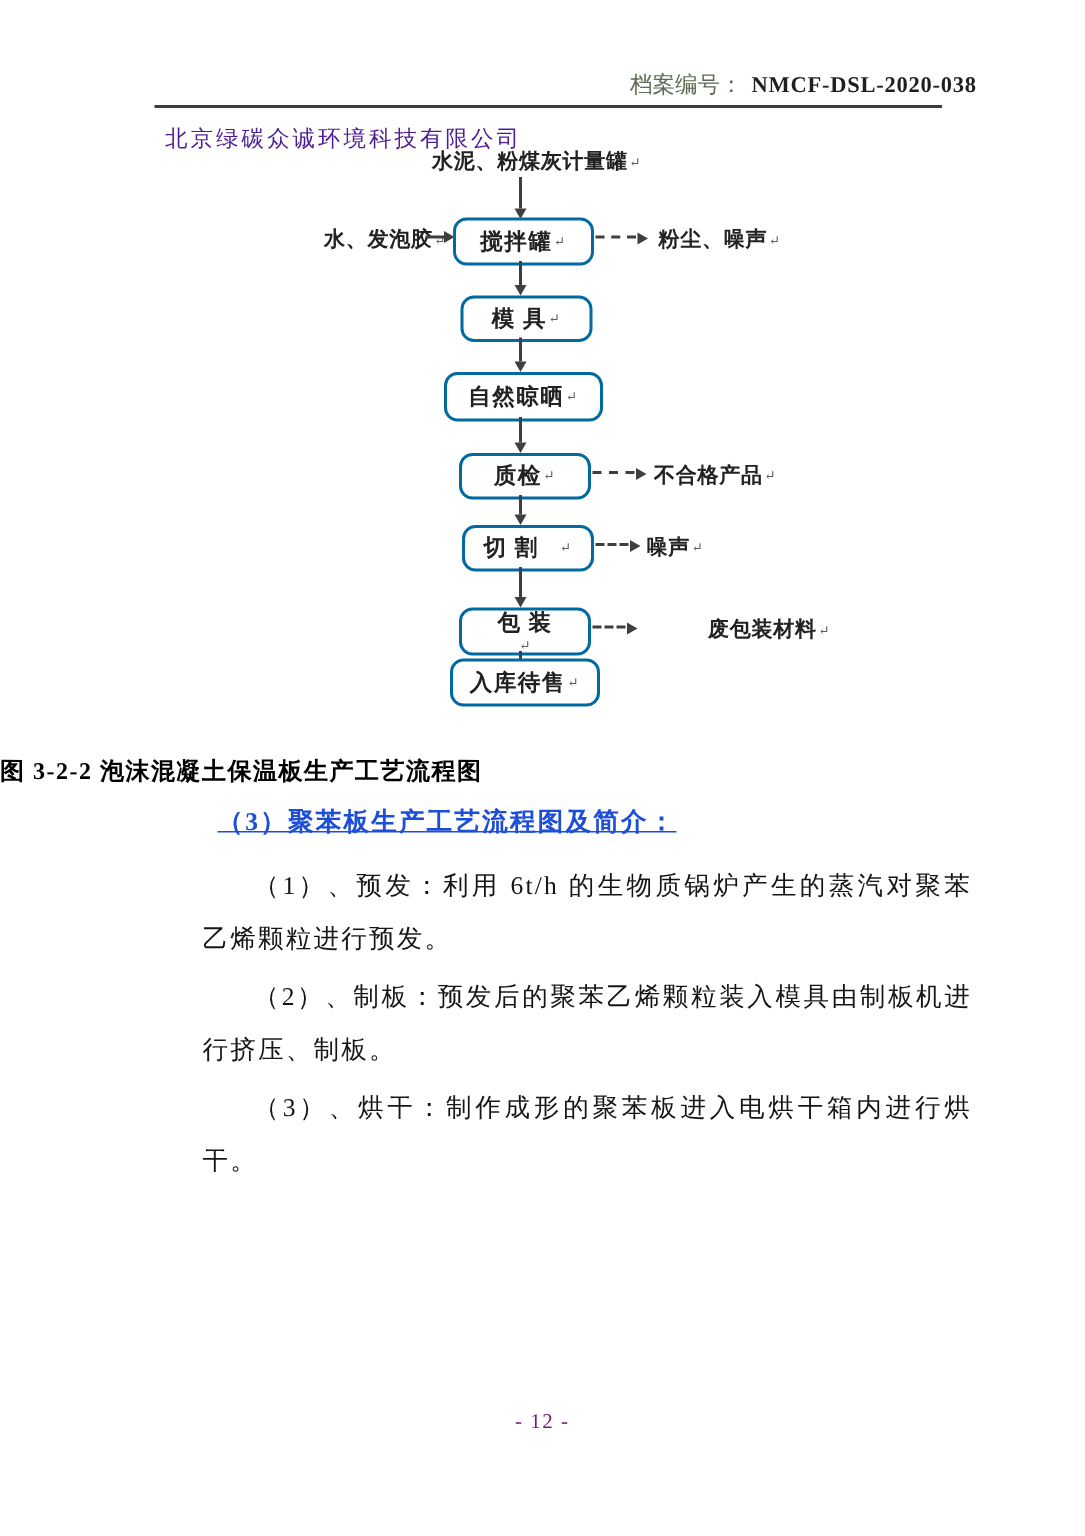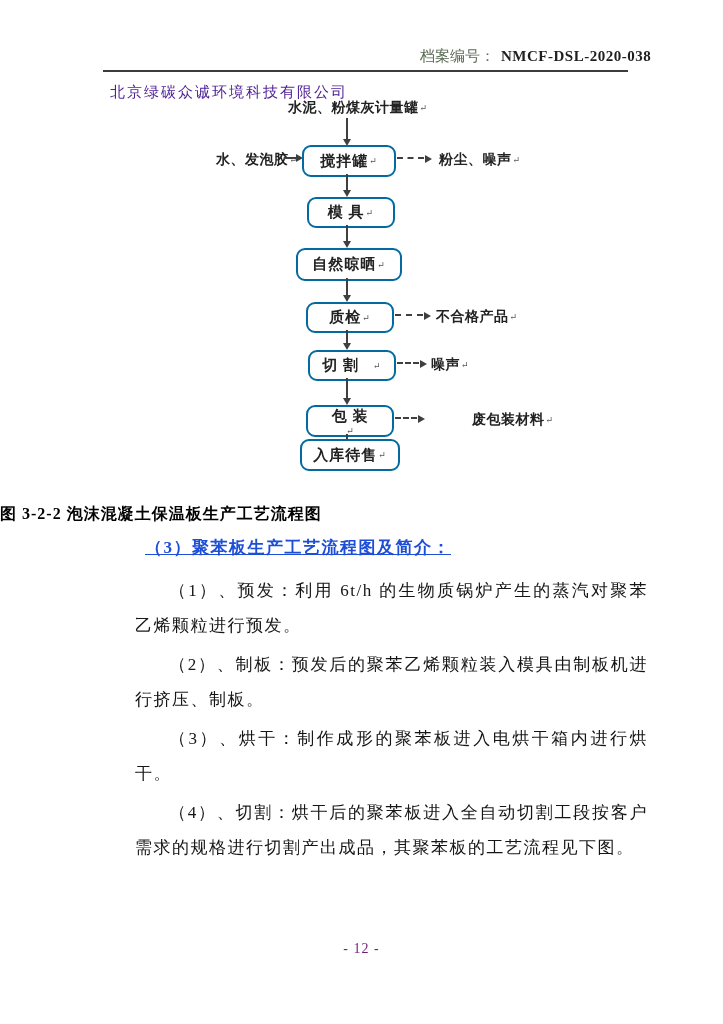--- a/index.html
+++ b/index.html
@@ -154,7 +154,6 @@
     <p>（1）、预发：利用 6t/h 的生物质锅炉产生的蒸汽对聚苯乙烯颗粒进行预发。</p>
     <p>（2）、制板：预发后的聚苯乙烯颗粒装入模具由制板机进行挤压、制板。</p>
     <p>（3）、烘干：制作成形的聚苯板进入电烘干箱内进行烘干。</p>
-    <p>（4）、切割：烘干后的聚苯板进入全自动切割工段按客户需求的规格进行切割产出成品，其聚苯板的工艺流程见下图。</p>
   </div>
 
   <div class="footer">- 12 -</div>

